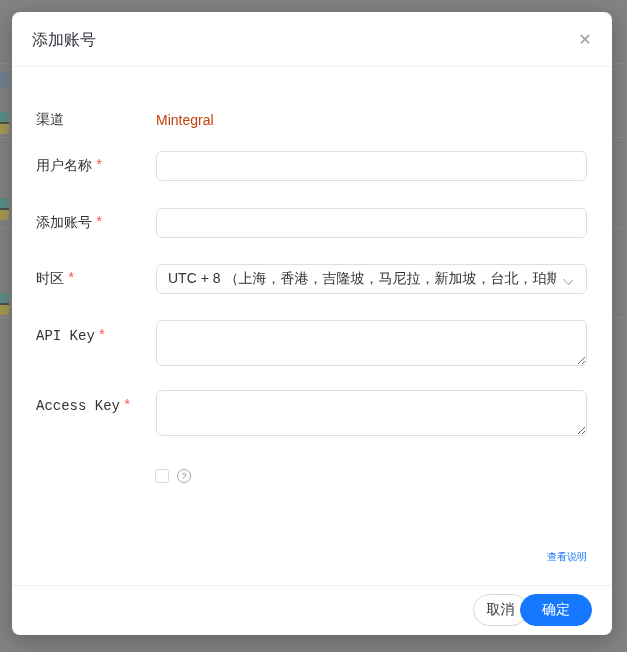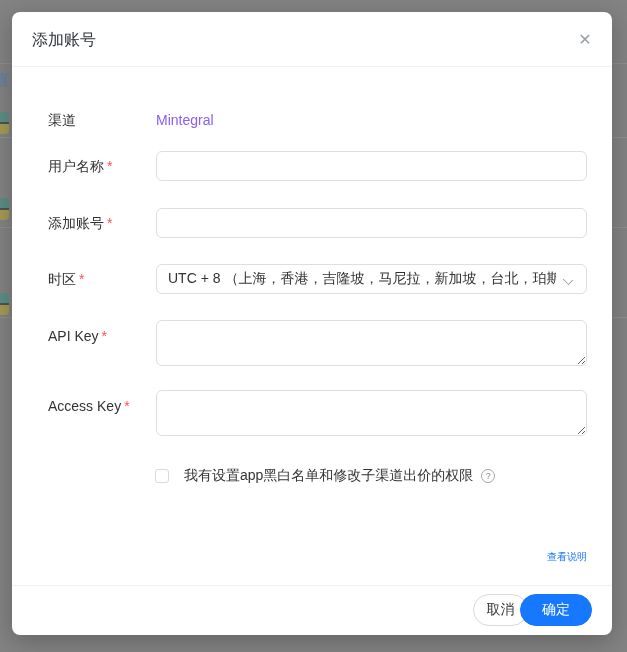--- a/index.html
+++ b/index.html
@@ -48,8 +48,8 @@
 
   
   .form-label {
-    position: absolute; left: 36px; font-size: 14px; color: #333;
-    line-height: 20px; white-space: nowrap;
+    position: absolute; left: 24px; font-size: 14px; color: #333;
+    line-height: 20px; white-space: nowrap; font-family: Liberation Mono, monospace;
   }
   .req { color: #ff4d4f; margin-left: 3px; font-size: 14px; }
   .field-value {

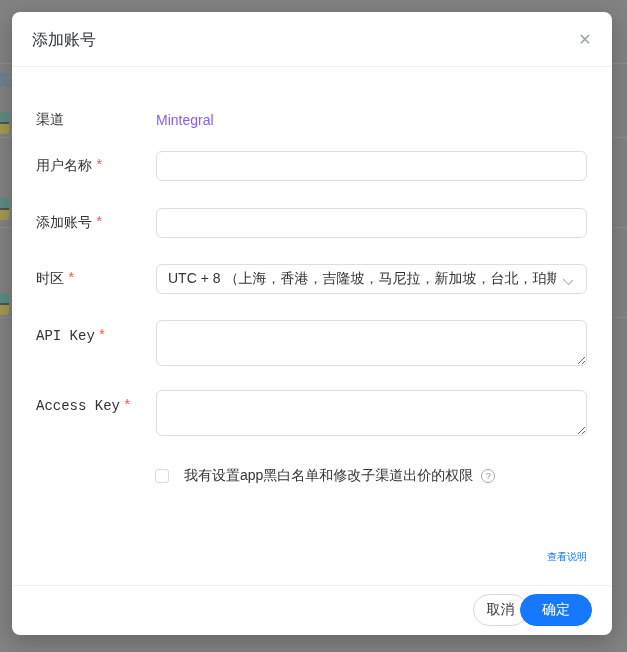--- a/index.html
+++ b/index.html
@@ -53,7 +53,7 @@
   }
   .req { color: #ff4d4f; margin-left: 3px; font-size: 14px; }
   .field-value {
-    position: absolute; left: 144px; font-size: 14px; color: #8b5cf6; line-height: 20px;
+    position: absolute; left: 144px; font-size: 14px; color: #c2410c; line-height: 20px;
   }
   .text-input {
     position: absolute; left: 144px; width: 431px; height: 30px;

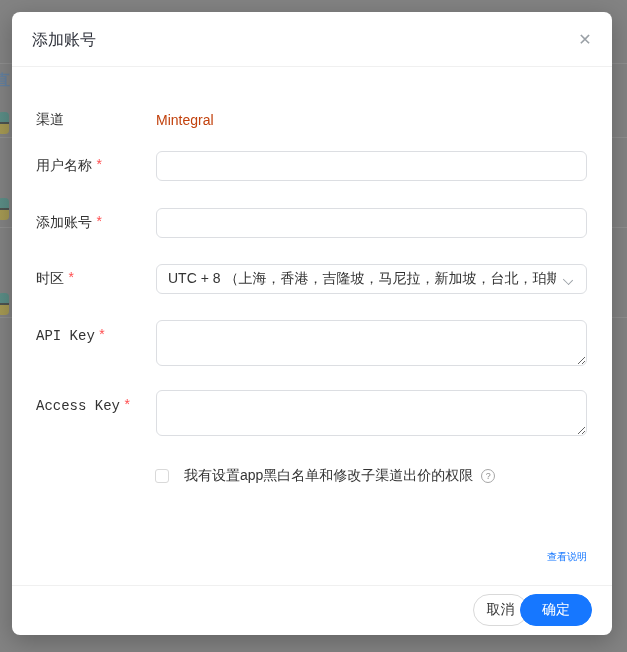--- a/index.html
+++ b/index.html
@@ -169,7 +169,6 @@
 
   <div class="check-row" style="top:454px">
     <span class="check-box"></span>
-    <span class="check-label">我有设置app黑白名单和修改子渠道出价的权限</span>
     <span class="help-icon">
         <span>?</span>
       </span>

